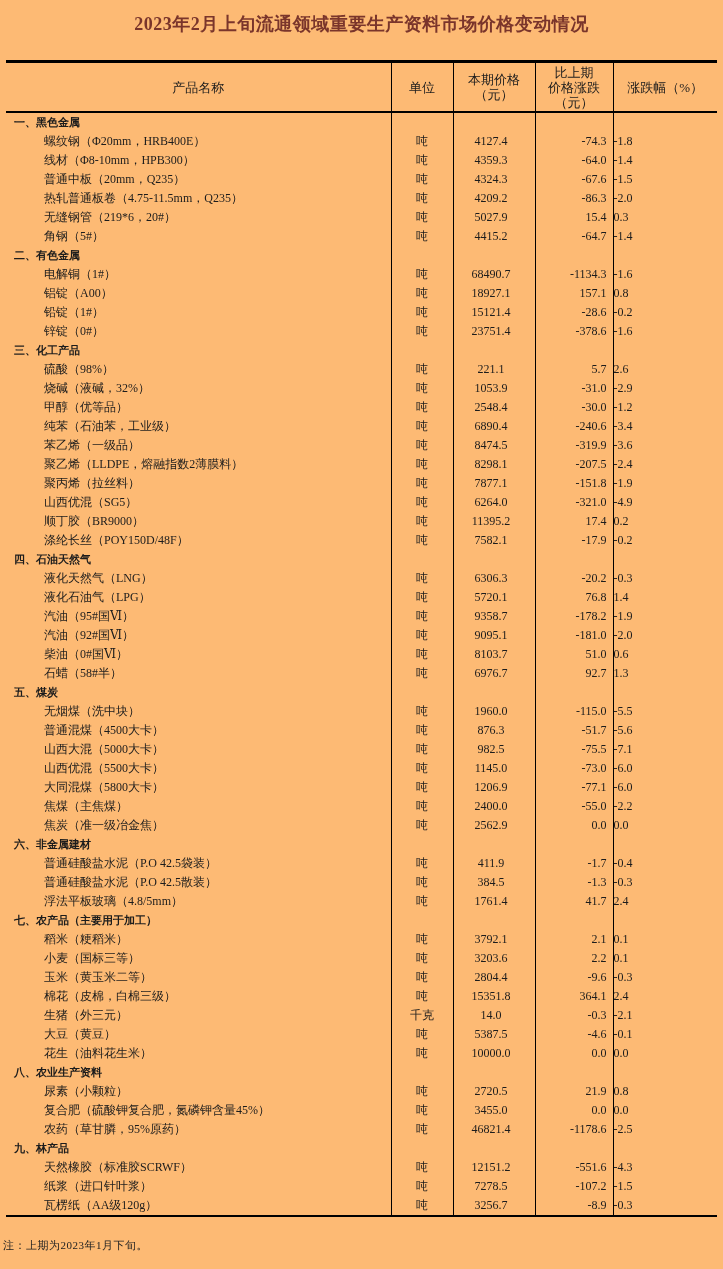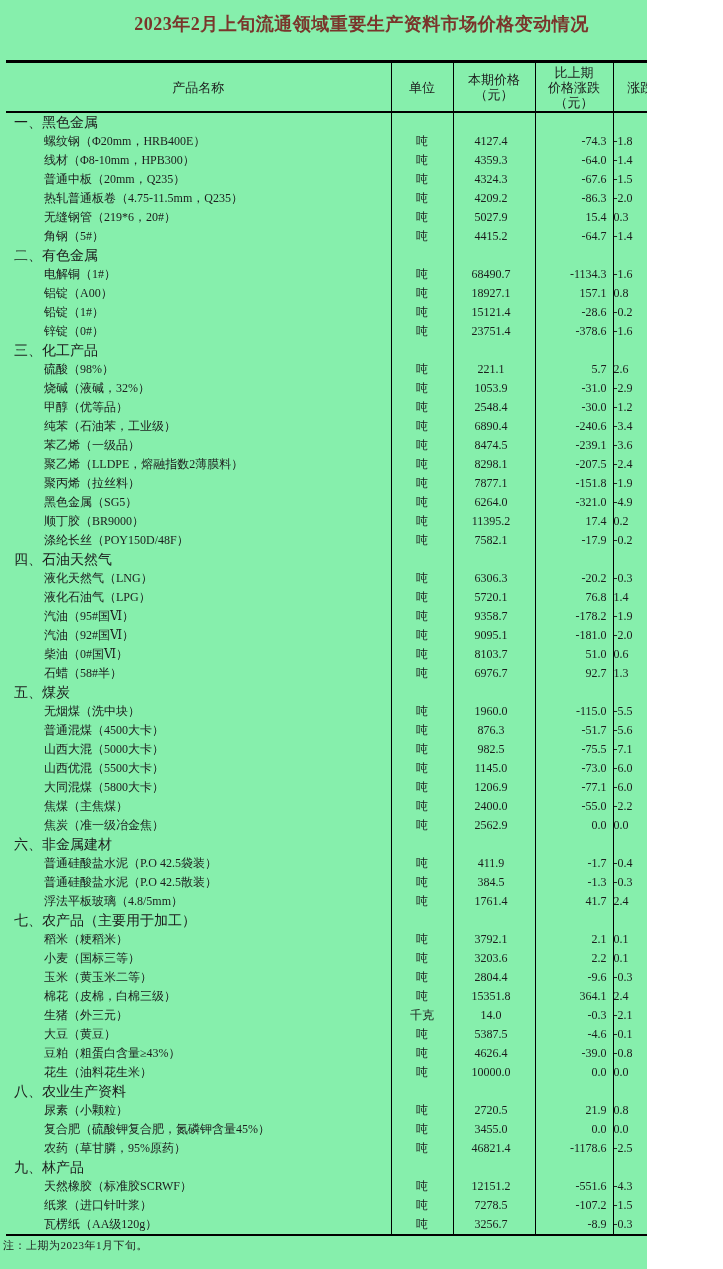--- a/index.html
+++ b/index.html
@@ -4,7 +4,7 @@
 <style>
   html,body { margin:0; padding:0; background:#ffffff; }
   .page {
-    position:relative; width:647px; height:1269px; background:#86efac;
+    position:relative; width:723px; height:1269px; background:#fdba74;
     font-family:"Liberation Serif","DejaVu Serif",serif;
     color:#1c1c1c; overflow:hidden;
   }

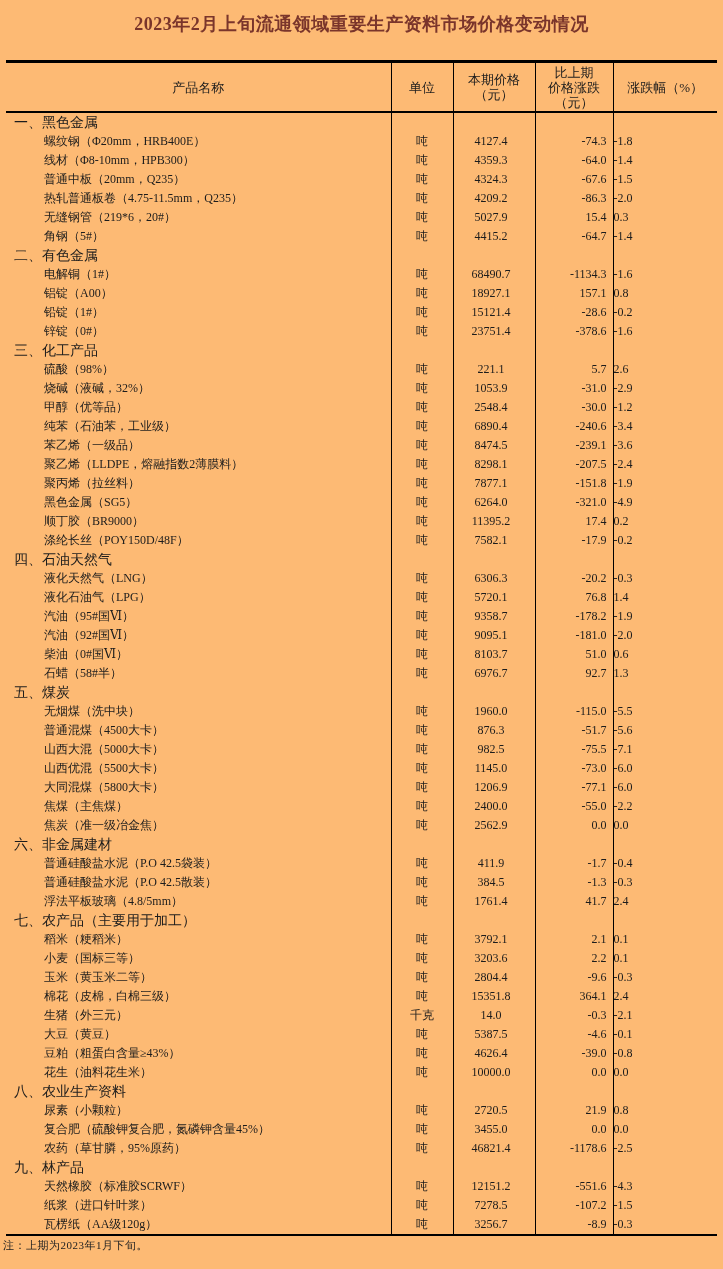--- a/index.html
+++ b/index.html
@@ -36,7 +36,7 @@
     white-space:nowrap; overflow:hidden; vertical-align:middle;
   }
   td.name   { text-align:left; padding-left:38px; }
-  tr.section-row td.name { padding-left:8px; font-weight:normal; font-size:14px; }
+  tr.section-row td.name { padding-left:8px; font-weight:bold; font-size:11px; }
   td.unit   { text-align:center; }
   td.price  { text-align:center; padding-right:6px; }
   td.change { text-align:right; padding-right:6px;padding-left:12px; }

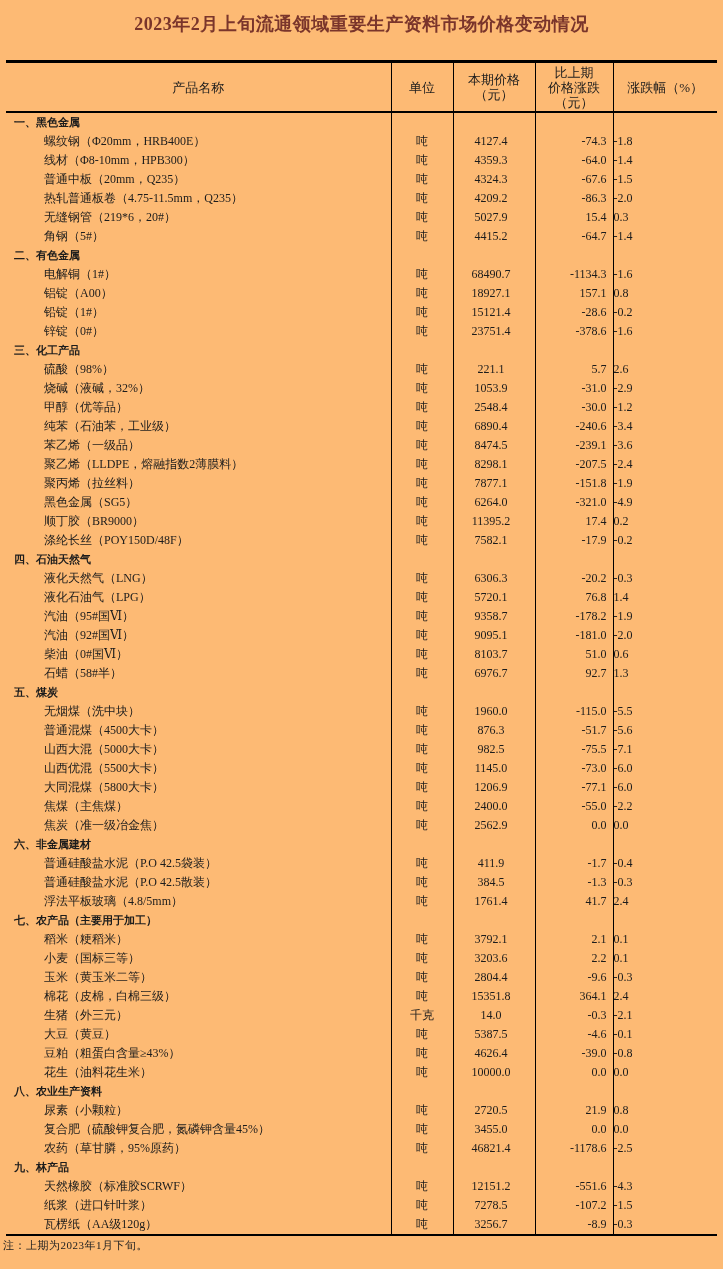--- a/index.html
+++ b/index.html
@@ -197,7 +197,7 @@
       <td class="name">苯乙烯（一级品）</td>
       <td class="unit b-l">吨</td>
       <td class="price b-l">8474.5</td>
-      <td class="change b-l">-239.1</td>
+      <td class="change b-l">-319.9</td>
       <td class="pct b-l">-3.6</td>
     </tr>
         <tr class="item-row">

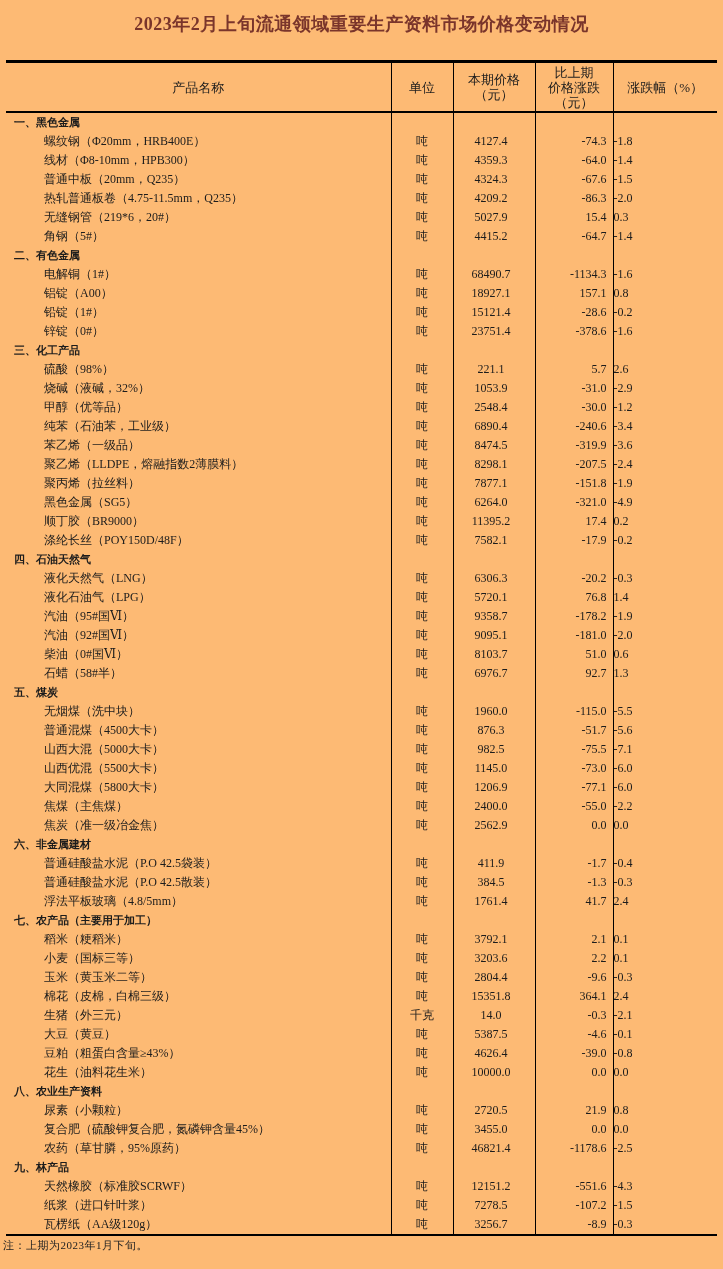--- a/index.html
+++ b/index.html
@@ -215,7 +215,7 @@
       <td class="pct b-l">-1.9</td>
     </tr>
         <tr class="item-row">
-      <td class="name">黑色金属（SG5）</td>
+      <td class="name">山西优混（SG5）</td>
       <td class="unit b-l">吨</td>
       <td class="price b-l">6264.0</td>
       <td class="change b-l">-321.0</td>

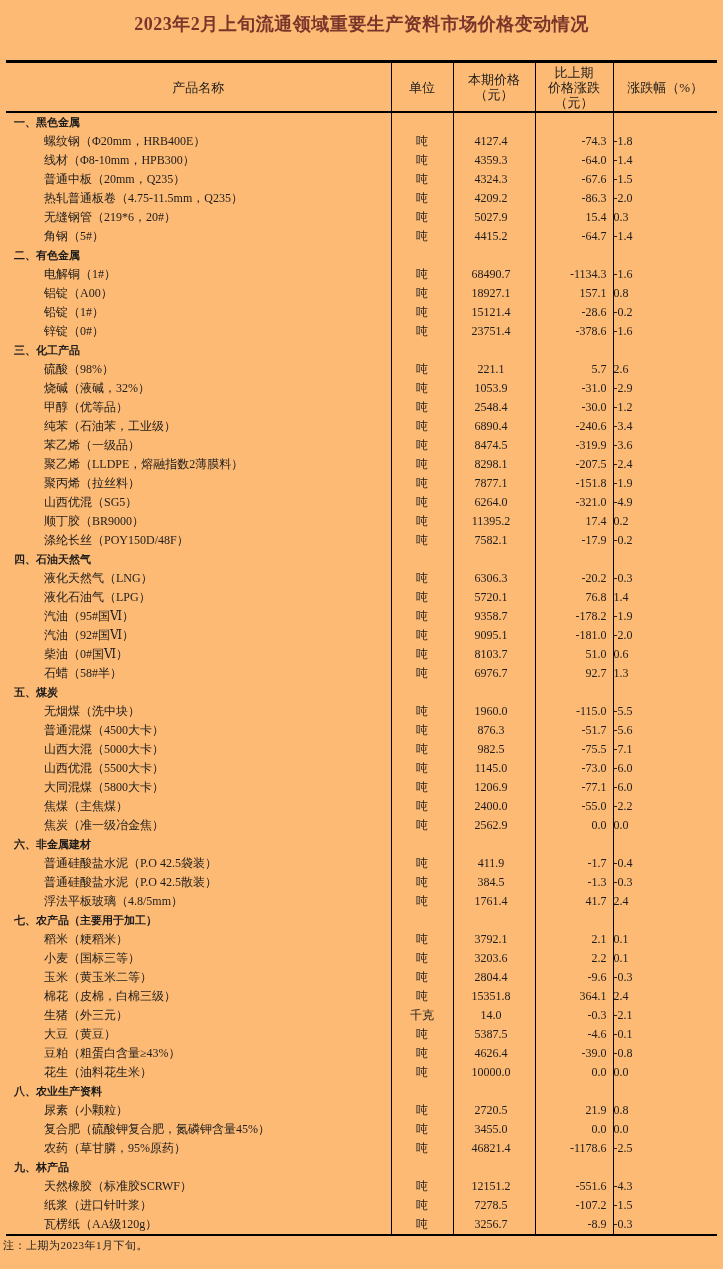--- a/index.html
+++ b/index.html
@@ -418,13 +418,6 @@
       <td class="pct b-l">-0.1</td>
     </tr>
         <tr class="item-row">
-      <td class="name">豆粕（粗蛋白含量≥43%）</td>
-      <td class="unit b-l">吨</td>
-      <td class="price b-l">4626.4</td>
-      <td class="change b-l">-39.0</td>
-      <td class="pct b-l">-0.8</td>
-    </tr>
-        <tr class="item-row">
       <td class="name">花生（油料花生米）</td>
       <td class="unit b-l">吨</td>
       <td class="price b-l">10000.0</td>

